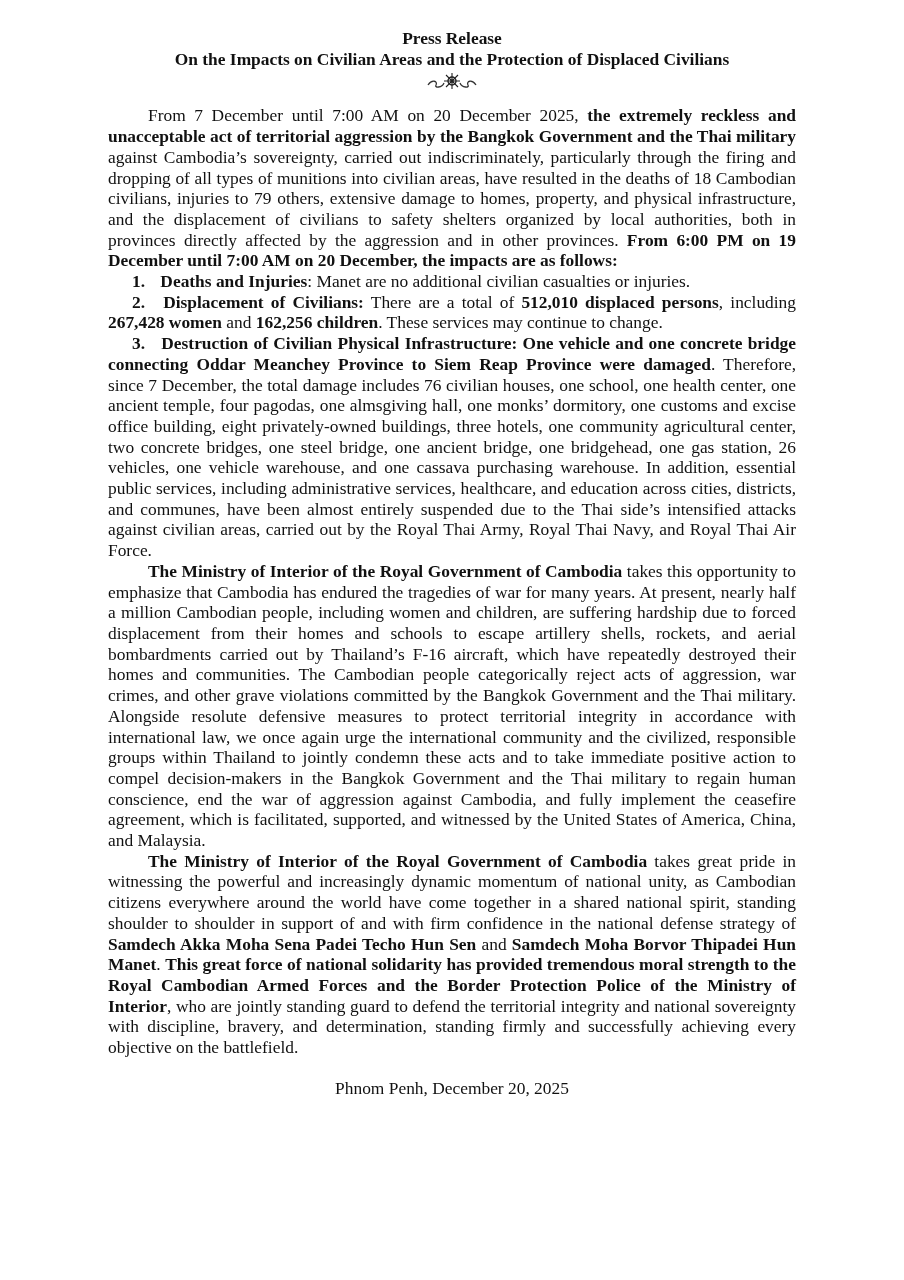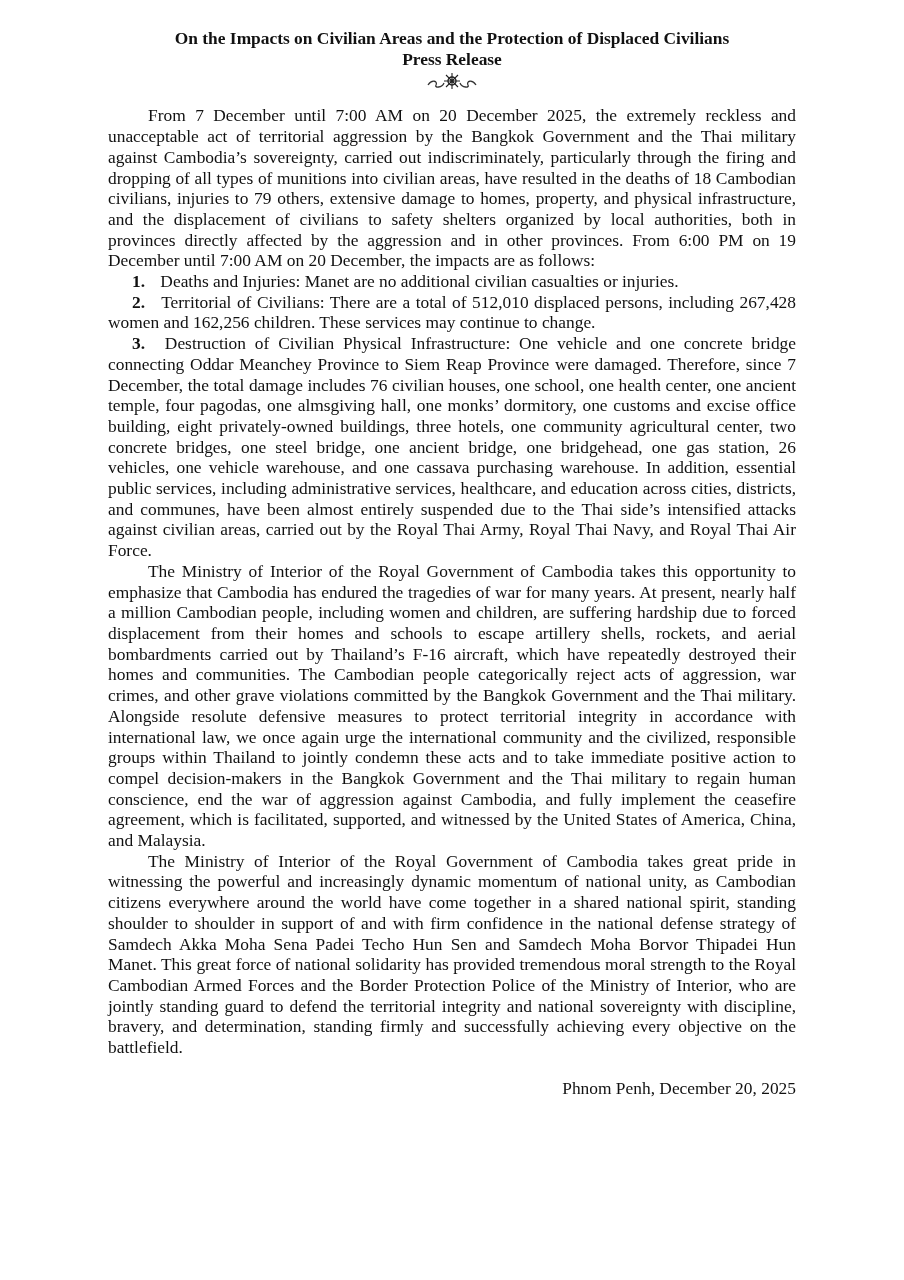--- a/index.html
+++ b/index.html
@@ -25,8 +25,8 @@
 
 <div class="page">
   <div class="title-block">
+    <div>Press Release</div>
     <div>On the Impacts on Civilian Areas and the Protection of Displaced Civilians</div>
-    <div>Press Release</div>
   </div>
 
   <div class="ornament">

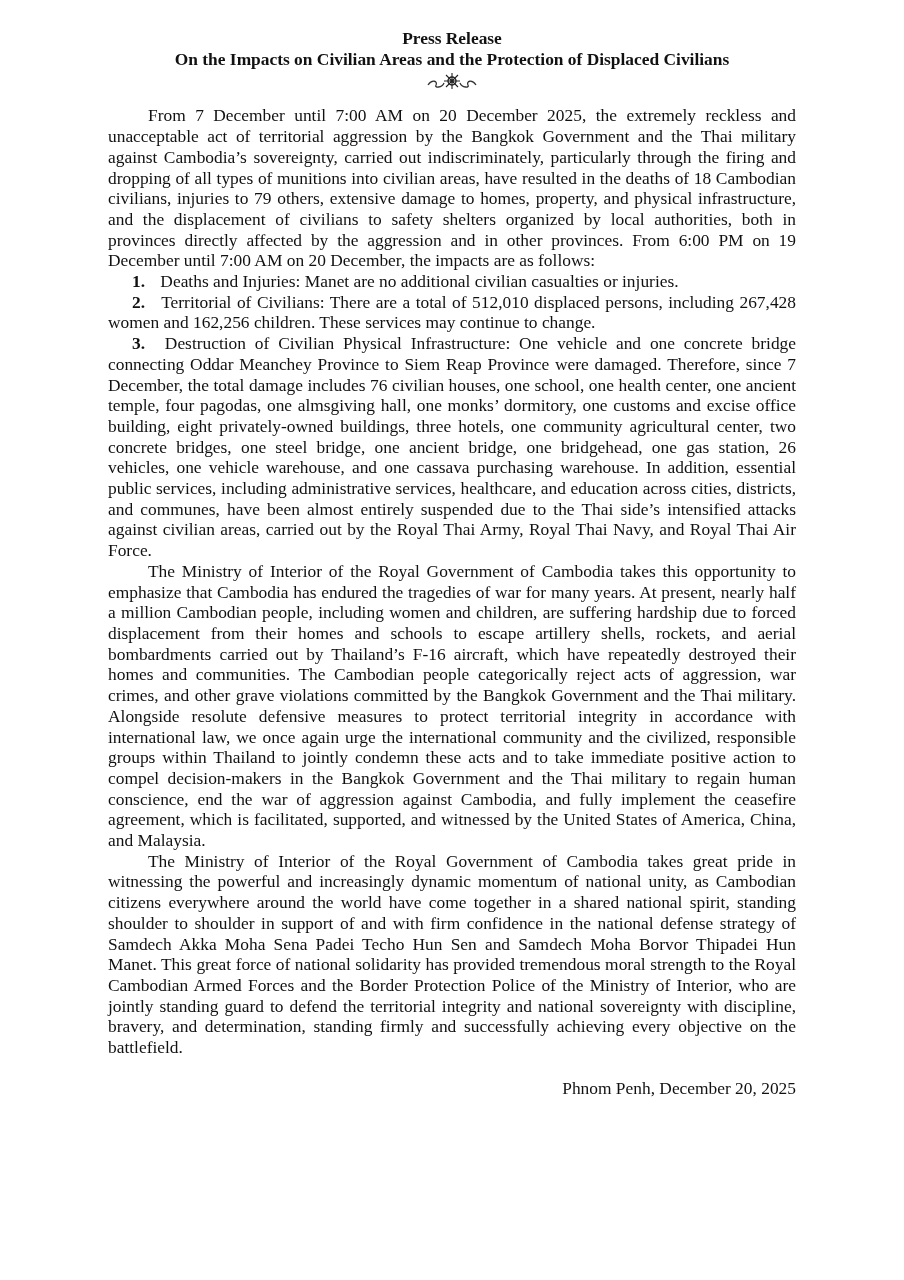--- a/index.html
+++ b/index.html
@@ -17,7 +17,7 @@
   .indent-wide { text-indent: 40px; }
   .item { text-indent: 24px; text-align: justify; }
   .item .num { font-weight: bold; display: inline-block; min-width: 24px; text-indent: 0; }
-  b { font-weight: normal; }
+  b { font-weight: bold; }
   .sign { text-align: right; margin-top: 20px; }
 </style>
 </head>

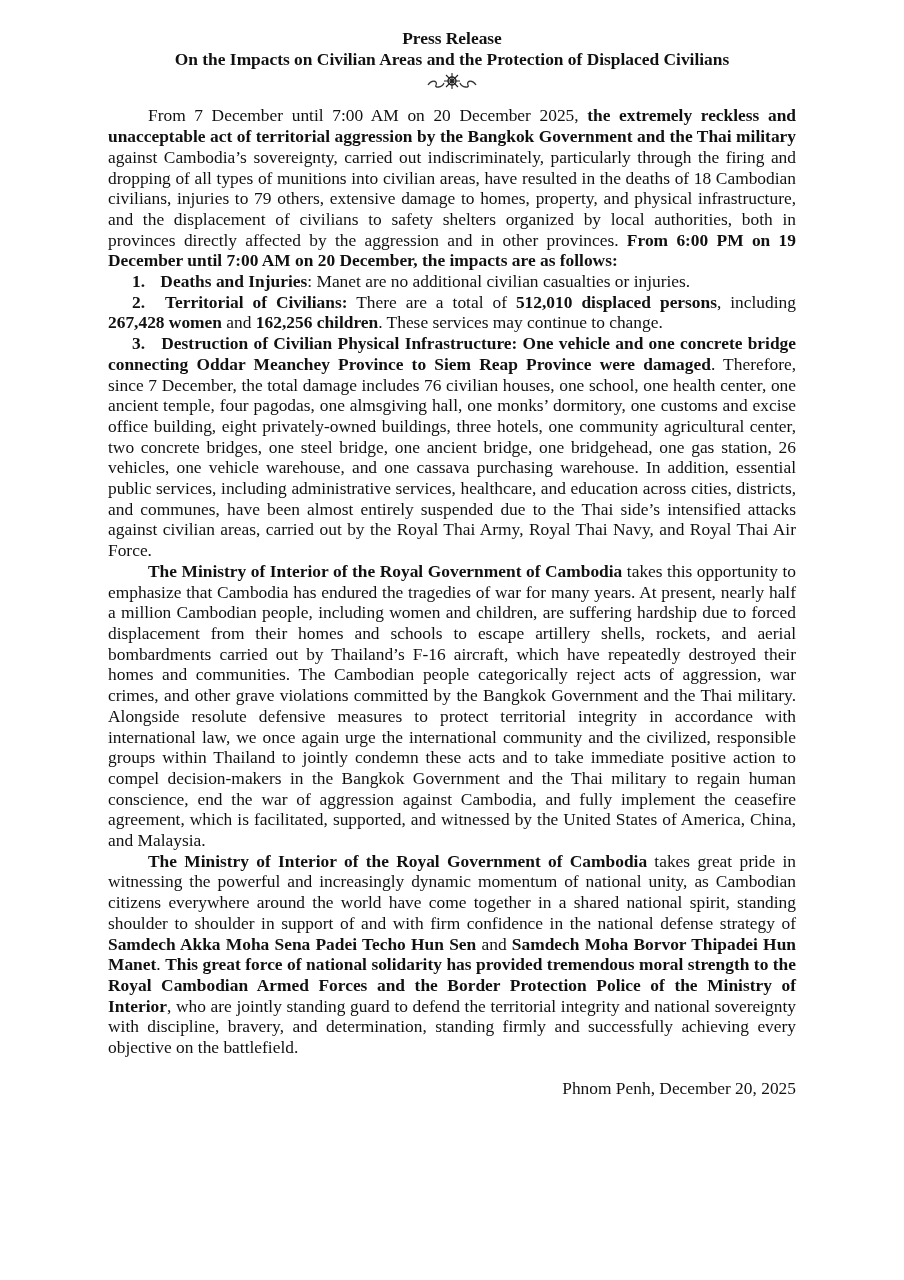--- a/index.html
+++ b/index.html
@@ -43,7 +43,7 @@
 
   <p class="item"><span class="num">1.</span> <b>Deaths and Injuries</b><span>:  Manet are no additional civilian casualties or injuries.</span></p>
 
-  <p class="item"><span class="num">2.</span> <b>Territorial of Civilians:</b><span> There are a total of </span><b>512,010 displaced persons</b><span>, including </span><b>267,428 women</b><span> and </span><b>162,256 children</b><span>. These services may continue to change.</span></p>
+  <p class="item"><span class="num">2.</span> <b>Displacement of Civilians:</b><span> There are a total of </span><b>512,010 displaced persons</b><span>, including </span><b>267,428 women</b><span> and </span><b>162,256 children</b><span>. These services may continue to change.</span></p>
 
   <p class="item"><span class="num">3.</span> <b>Destruction of Civilian Physical Infrastructure: One vehicle and one concrete bridge connecting Oddar Meanchey Province to Siem Reap Province were damaged</b><span>. Therefore, since 7 December, the total damage includes 76 civilian houses, one school, one health center, one ancient temple, four pagodas, one almsgiving hall, one monks’ dormitory, one customs and excise office building, eight privately-owned buildings, three hotels, one community agricultural center, two concrete bridges, one steel bridge, one ancient bridge, one bridgehead, one gas station, 26 vehicles, one vehicle warehouse, and one cassava purchasing warehouse. In addition, essential public services, including administrative services, healthcare, and education across cities, districts, and communes, have been almost entirely suspended due to the Thai side’s intensified attacks against civilian areas, carried out by the Royal Thai Army, Royal Thai Navy, and Royal Thai Air Force.</span></p>
 

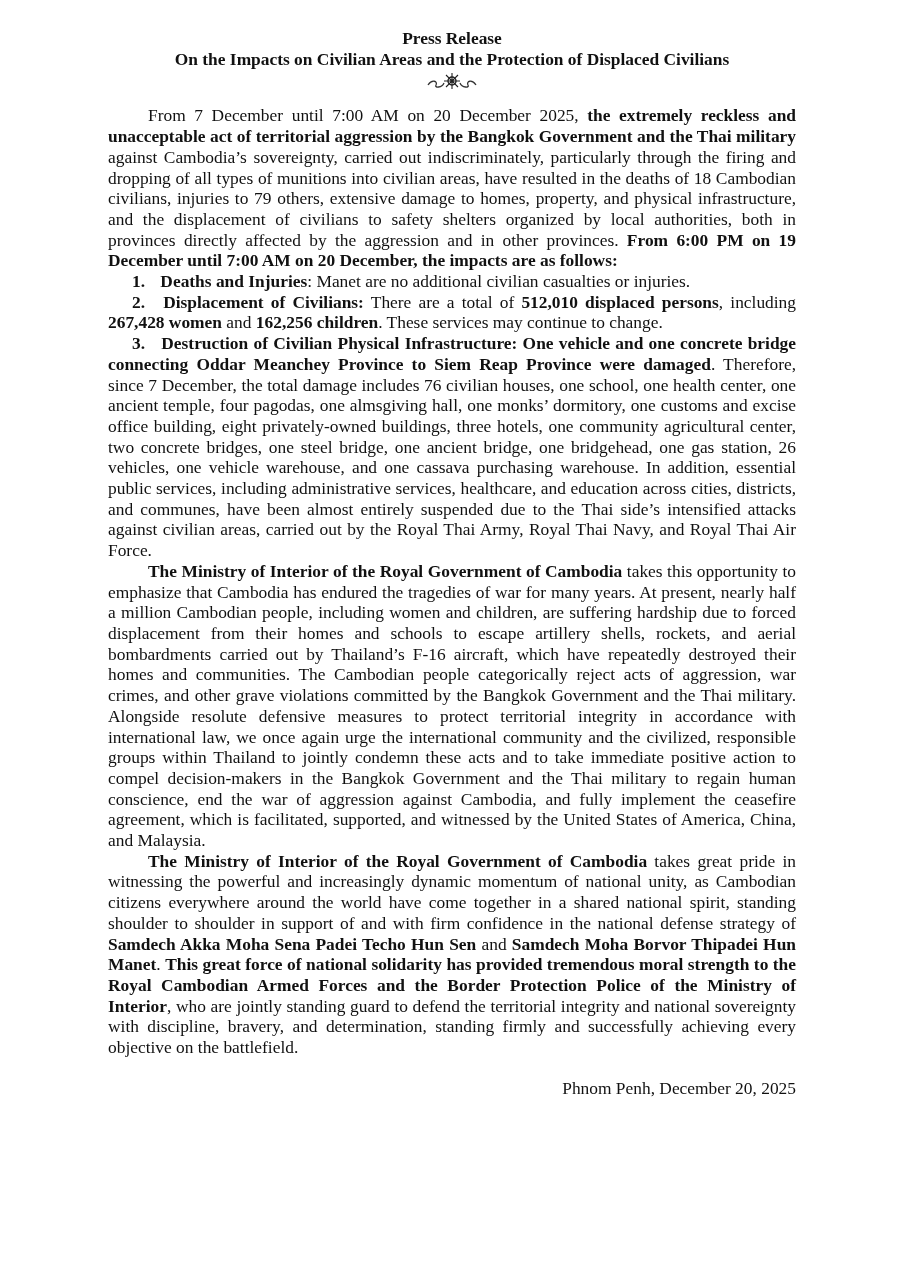--- a/index.html
+++ b/index.html
@@ -18,7 +18,7 @@
   .item { text-indent: 24px; text-align: justify; }
   .item .num { font-weight: bold; display: inline-block; min-width: 24px; text-indent: 0; }
   b { font-weight: bold; }
-  .sign { text-align: right; margin-top: 20px; }
+  .sign { text-align: center; margin-top: 20px; }
 </style>
 </head>
 <body>

